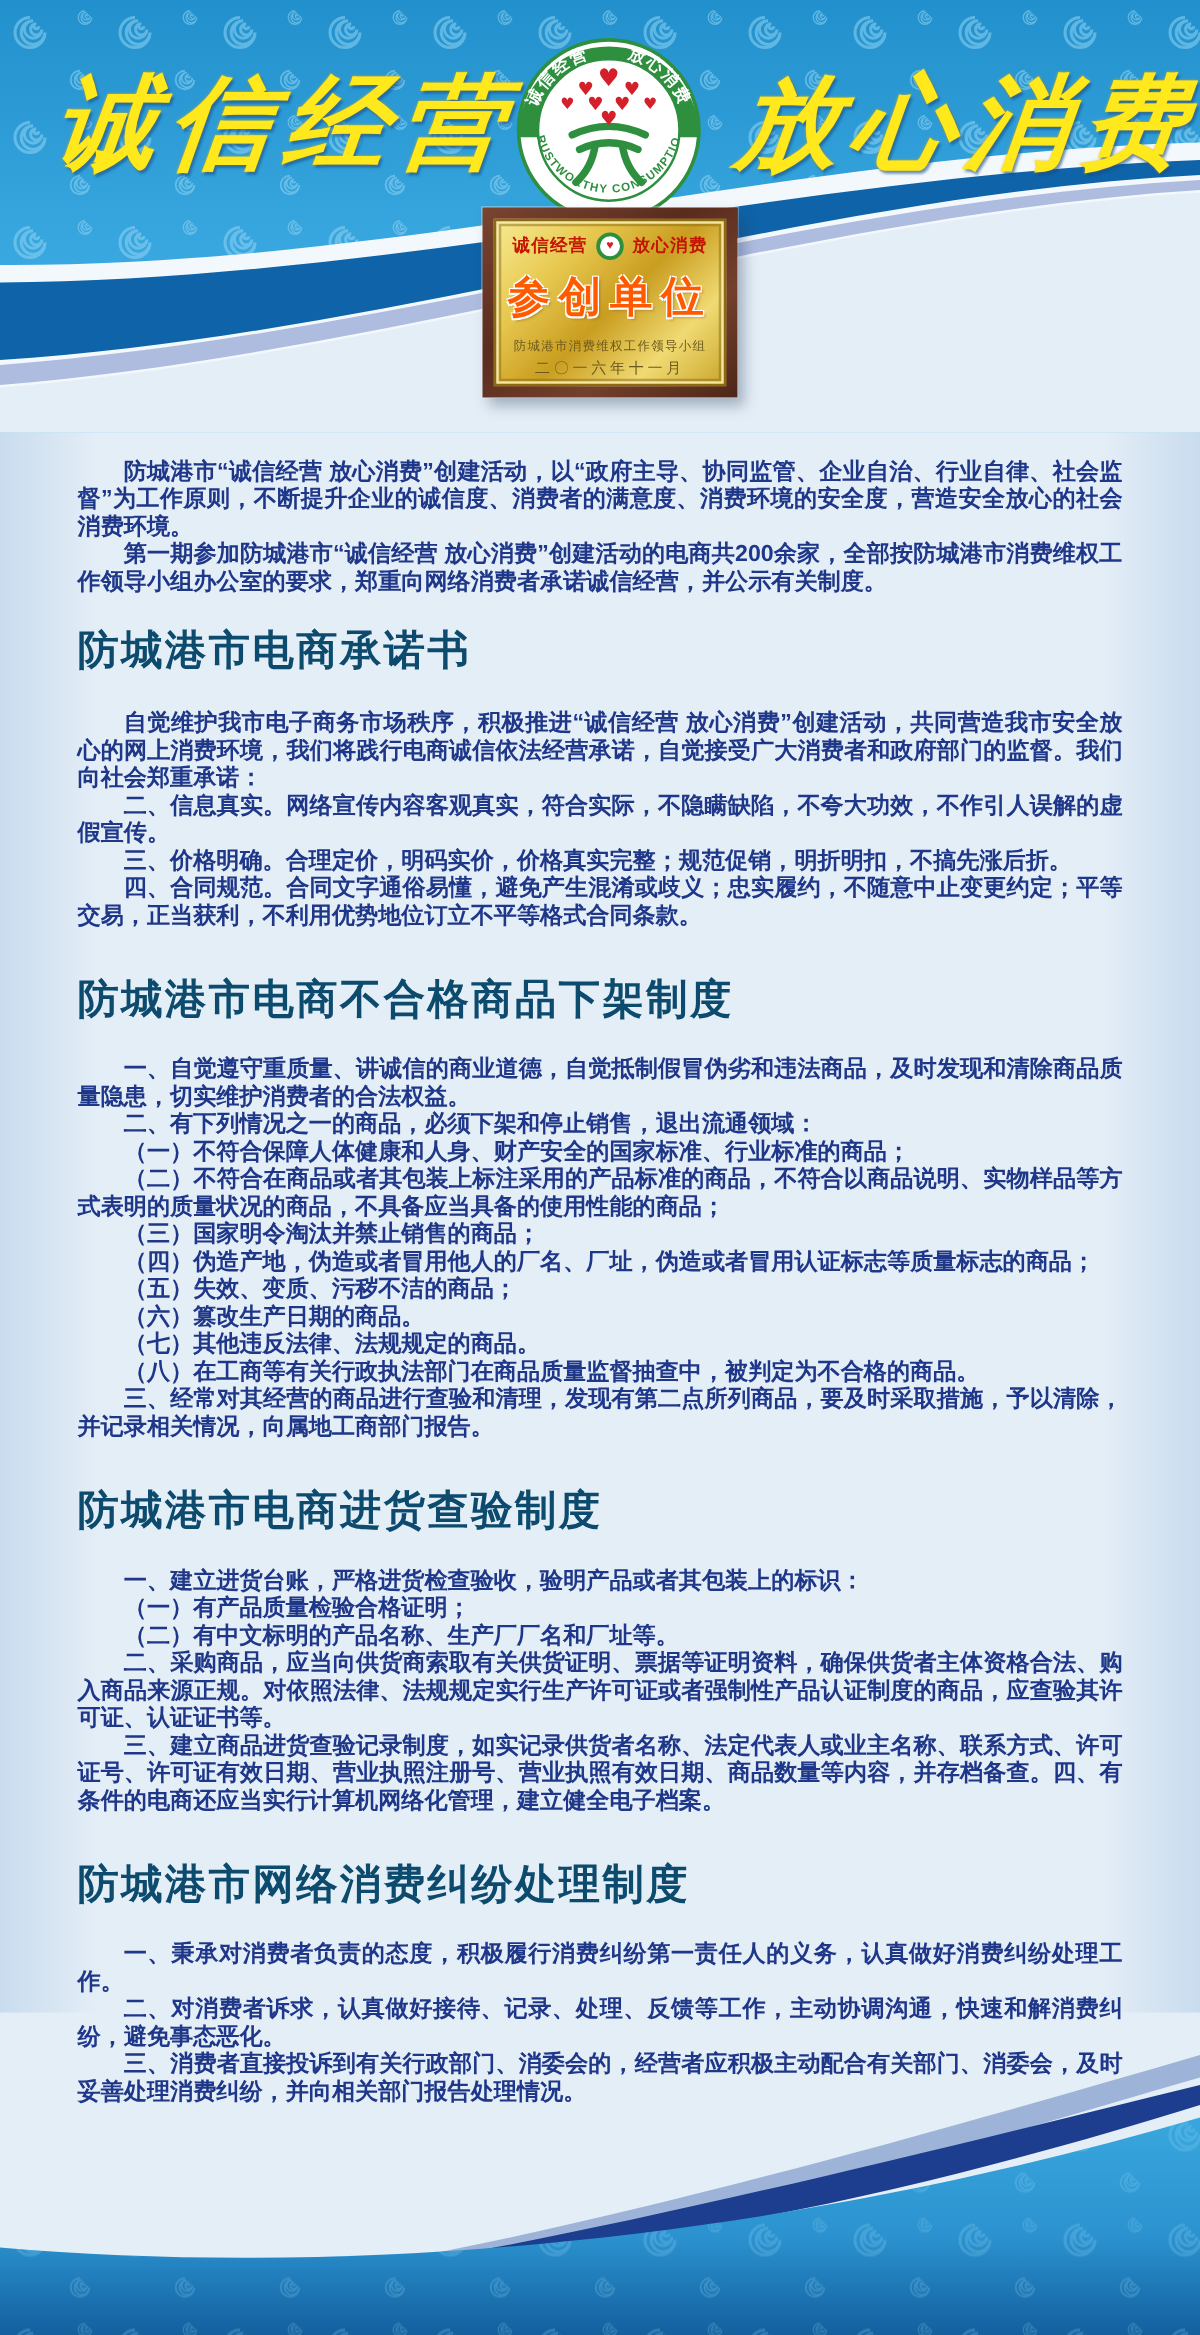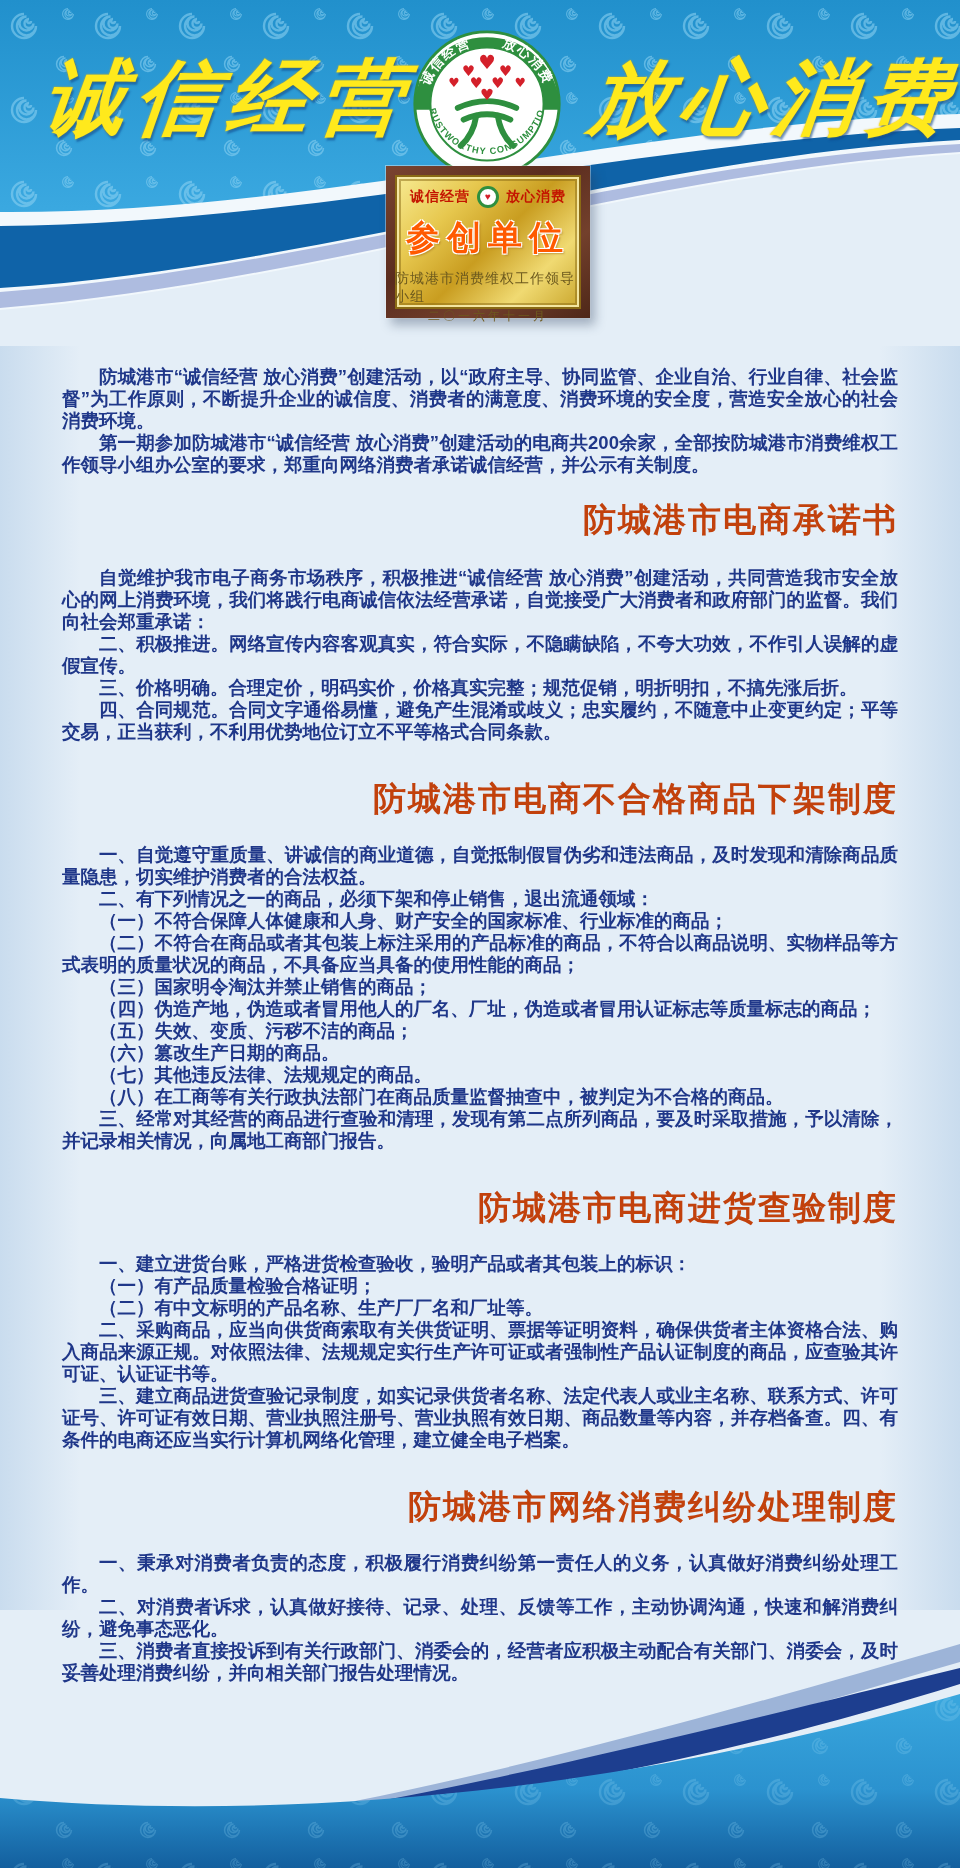--- a/index.html
+++ b/index.html
@@ -56,7 +56,7 @@
     white-space:nowrap;
     text-align:right;
   }
-  .plaque-org{margin-top:9px;font-size:14px;color:#6d5a1e;letter-spacing:1px;}
+  .plaque-org{margin-top:9px;font-size:10px;color:#6d5a1e;letter-spacing:1px;}
   .plaque-date{margin-top:2px;font-size:12px;color:#6d5a1e;letter-spacing:3px;}
 
   

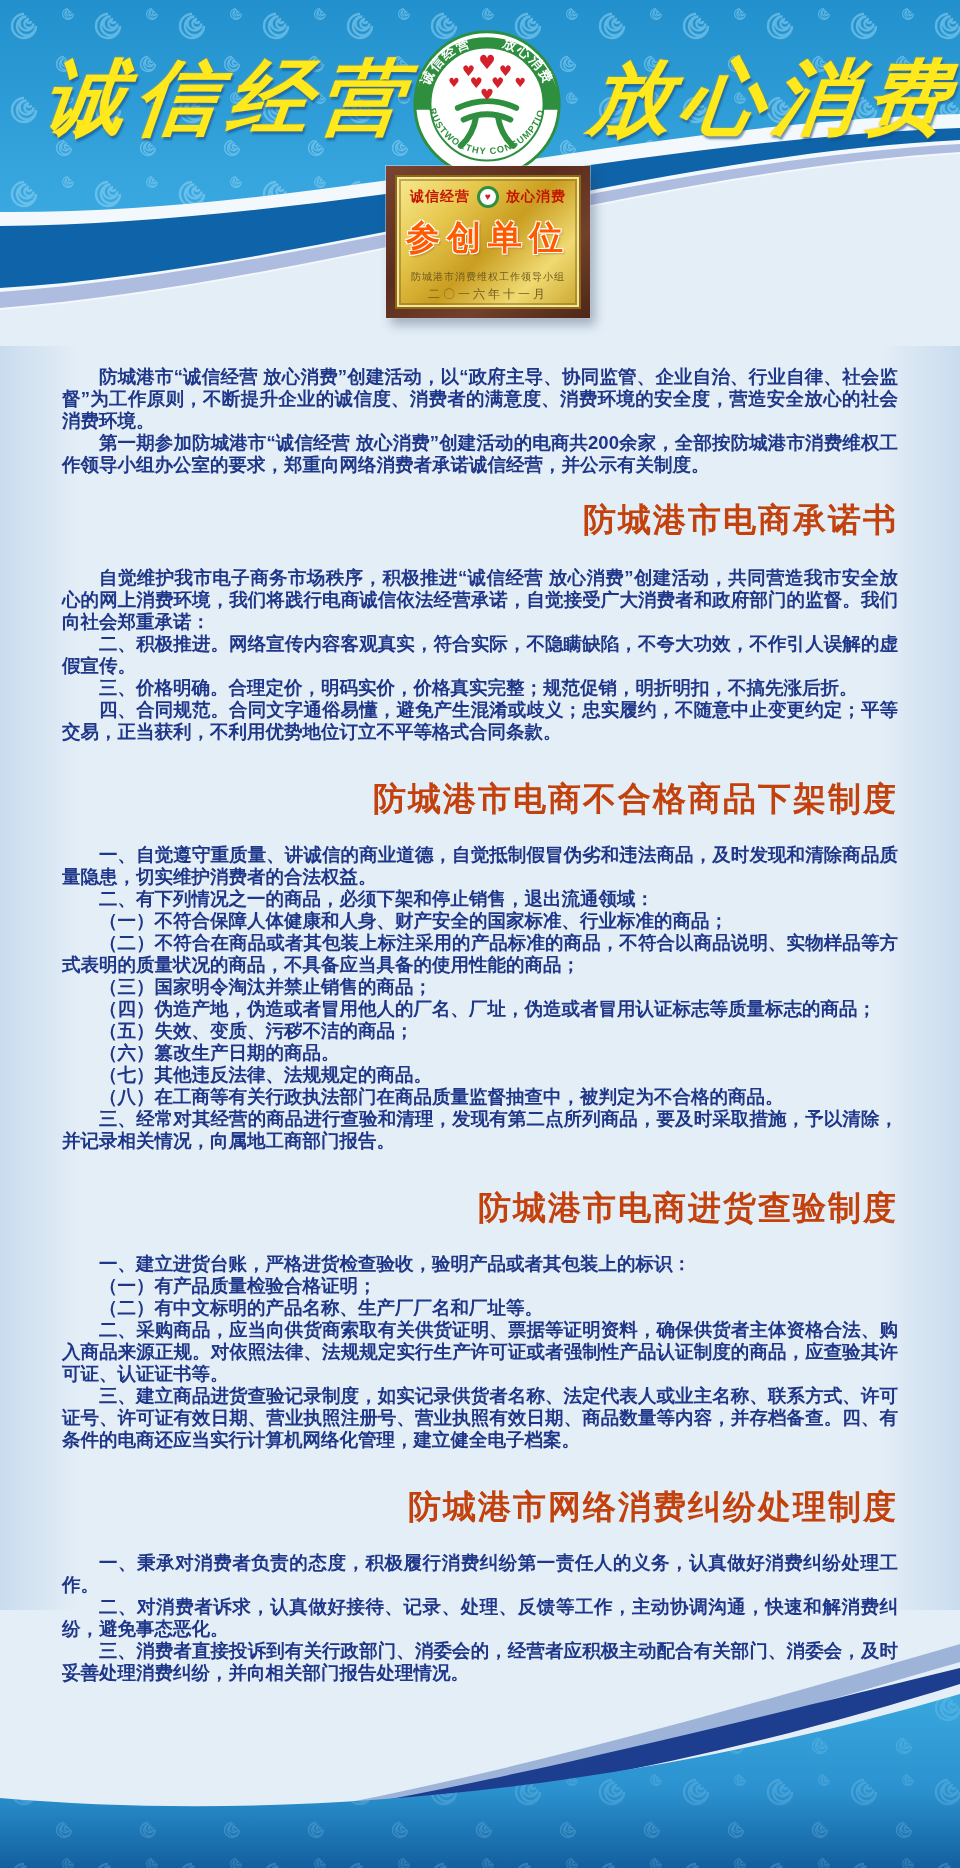--- a/index.html
+++ b/index.html
@@ -67,7 +67,7 @@
     font-weight:bold;
   }
   .sec-title{
-    text-align:right;font-size:33px;font-weight:bold;color:#c2410c;
+    text-align:left;font-size:33px;font-weight:bold;color:#0c4a6e;
     margin:34px 0 22px;letter-spacing:2px;
   }
   .sec-title.first{margin:22px 0 24px;}

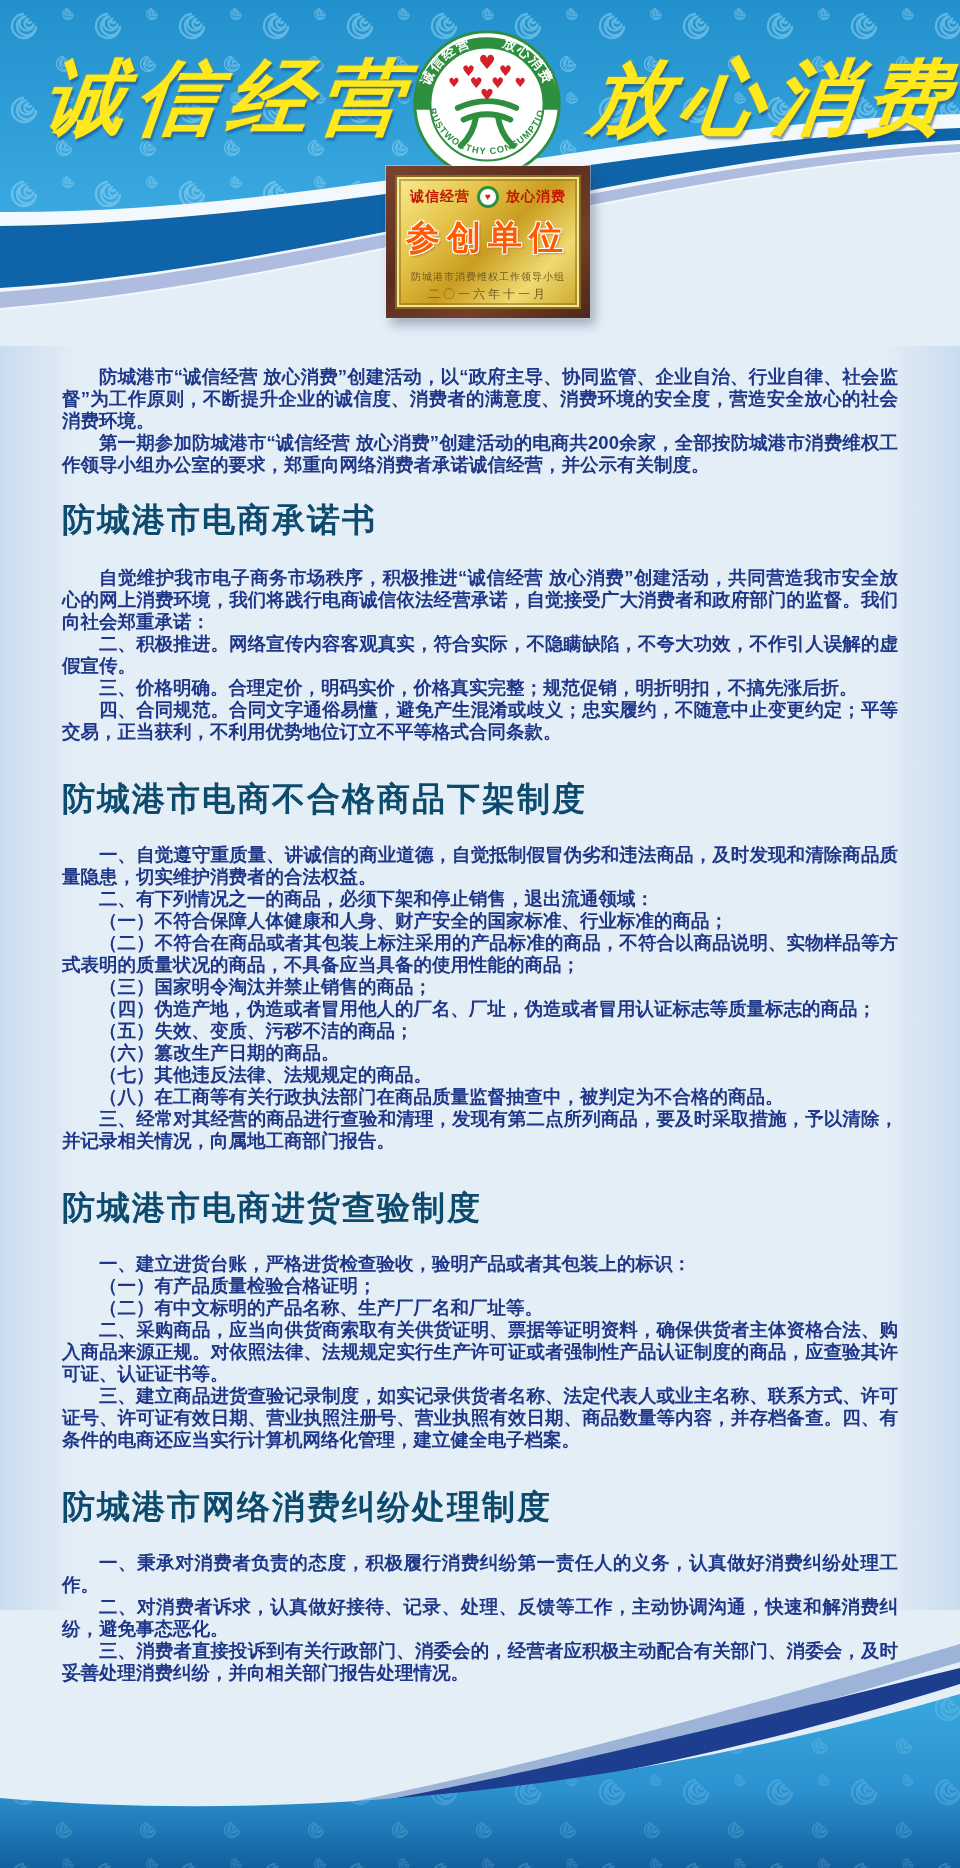--- a/index.html
+++ b/index.html
@@ -163,7 +163,7 @@
     <div>
       <div class="sec-title first">防城港市电商承诺书</div>
       <p>自觉维护我市电子商务市场秩序，积极推进“诚信经营 放心消费”创建活动，共同营造我市安全放心的网上消费环境，我们将践行电商诚信依法经营承诺，自觉接受广大消费者和政府部门的监督。我们向社会郑重承诺：</p>
-      <p>二、积极推进。网络宣传内容客观真实，符合实际，不隐瞒缺陷，不夸大功效，不作引人误解的虚假宣传。</p>
+      <p>二、信息真实。网络宣传内容客观真实，符合实际，不隐瞒缺陷，不夸大功效，不作引人误解的虚假宣传。</p>
       <p>三、价格明确。合理定价，明码实价，价格真实完整；规范促销，明折明扣，不搞先涨后折。</p>
       <p>四、合同规范。合同文字通俗易懂，避免产生混淆或歧义；忠实履约，不随意中止变更约定；平等交易，正当获利，不利用优势地位订立不平等格式合同条款。</p>
     </div>

